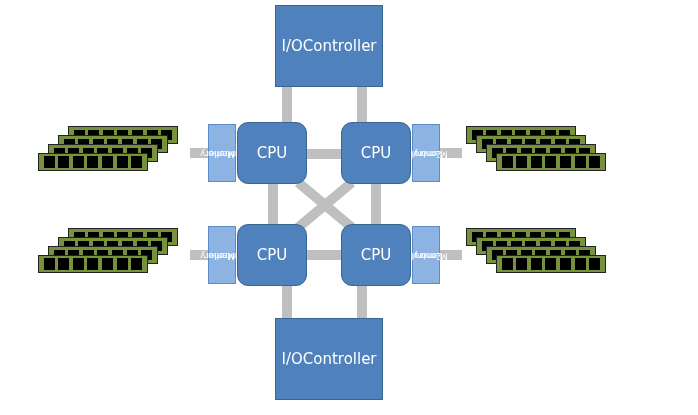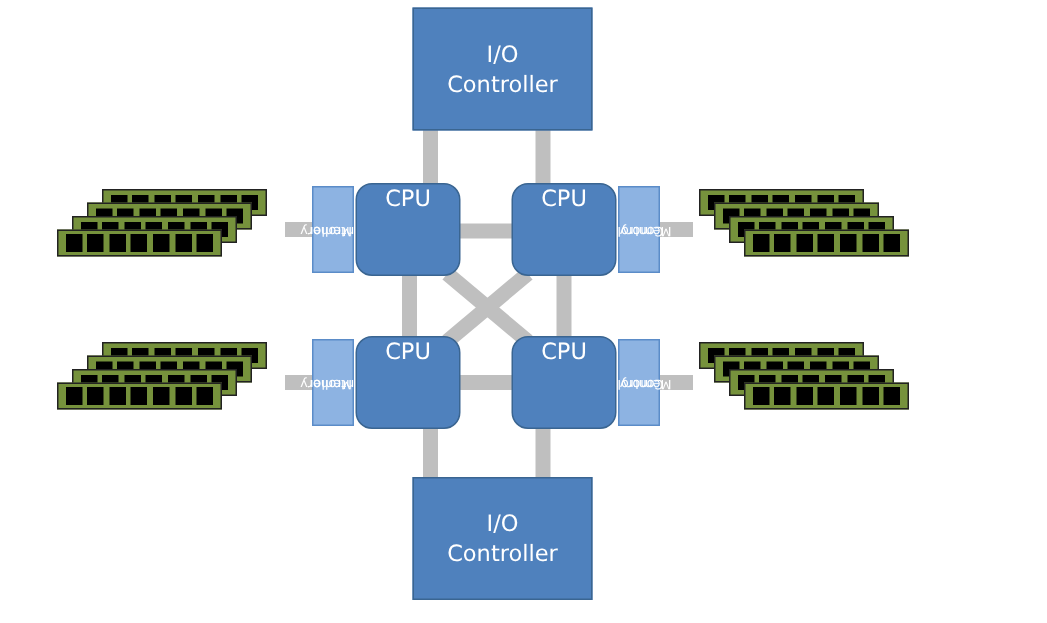--- a/index.html
+++ b/index.html
@@ -5,8 +5,8 @@
   html, body { margin:0; padding:0; background:#ffffff; }
   body { width:698px; height:415px; position:relative; overflow:hidden; font-family:"DejaVu Sans", sans-serif; }
   .link { position:absolute; background:#bfbfbf; }
-  .io { position:absolute; width:120px; height:82px; background:#4f81bd; border:1.5px solid #3a6591; box-sizing:border-box;
-        color:#fff; display:flex; flex-direction:column; align-items:center; justify-content:center; font-size:15px; line-height:20px; }
+  .io { position:absolute; width:108px; height:82px; background:#4f81bd; border:1.5px solid #3a6591; box-sizing:border-box;
+        color:#fff; display:flex; flex-direction:row; align-items:center; justify-content:center; font-size:15px; line-height:20px; }
   .cpu { position:absolute; width:70px; height:62px; background:#4f81bd; border:1.5px solid #3a6591; border-radius:11px;
          box-sizing:border-box; color:#fff; display:flex; justify-content:center; font-size:15px; z-index:3; }
   .mc { position:absolute; width:28px; height:58px; background:#8db3e2; border:1px solid #5b8cc8; box-sizing:border-box; z-index:2;

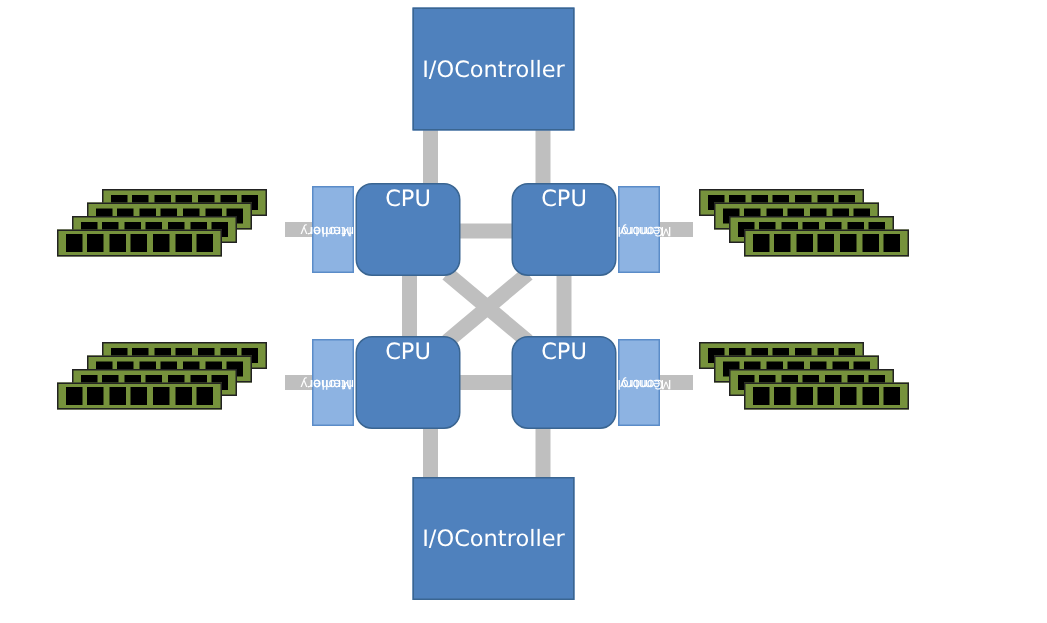--- a/index.html
+++ b/index.html
@@ -8,7 +8,7 @@
   .io { position:absolute; width:108px; height:82px; background:#4f81bd; border:1.5px solid #3a6591; box-sizing:border-box;
         color:#fff; display:flex; flex-direction:row; align-items:center; justify-content:center; font-size:15px; line-height:20px; }
   .cpu { position:absolute; width:70px; height:62px; background:#4f81bd; border:1.5px solid #3a6591; border-radius:11px;
-         box-sizing:border-box; color:#fff; display:flex; justify-content:center; font-size:15px; z-index:3; }
+         box-sizing:border-box; color:#fff; display:flex; align-items:center; justify-content:center; font-size:15px; z-index:3; }
   .mc { position:absolute; width:28px; height:58px; background:#8db3e2; border:1px solid #5b8cc8; box-sizing:border-box; z-index:2;
         display:flex; align-items:center; justify-content:center; }
   .mc span { color:#fff; font-size:8.5px; line-height:9px; white-space:nowrap; text-align:center; display:block; }

